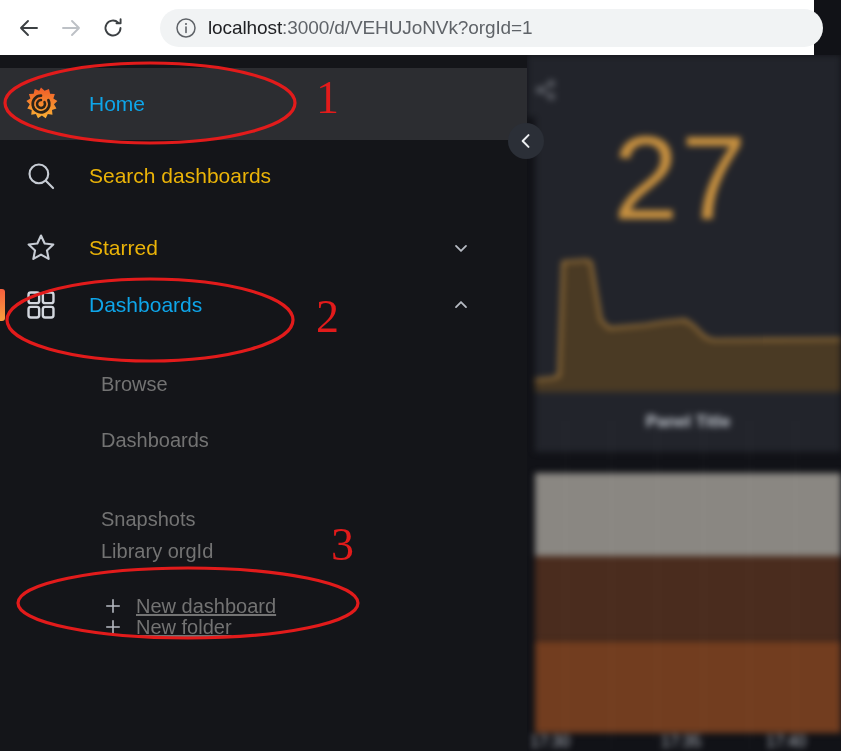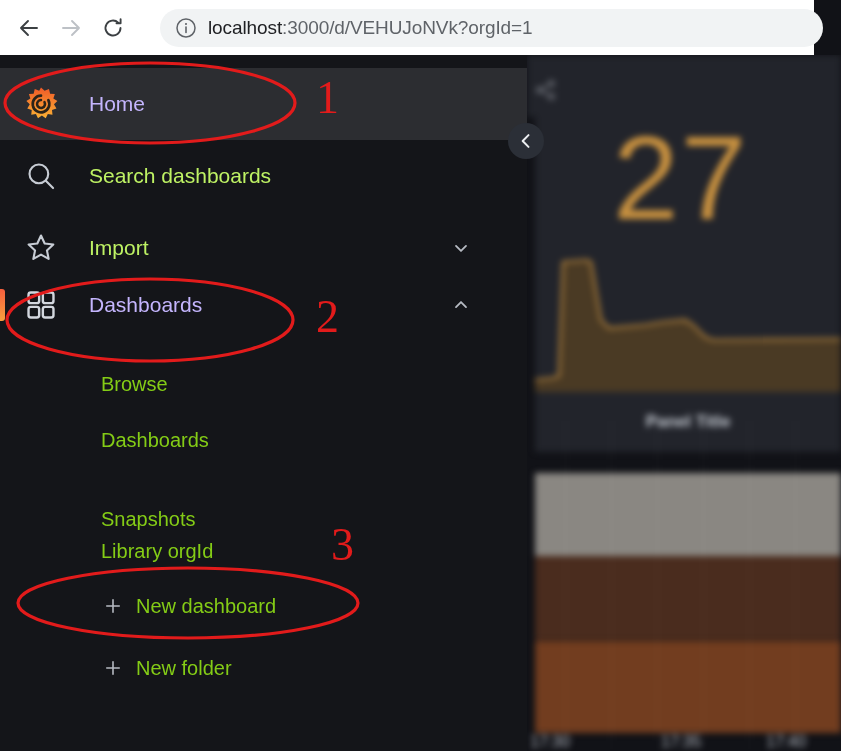--- a/index.html
+++ b/index.html
@@ -144,7 +144,7 @@
     font-family: "Liberation Sans", sans-serif;
     white-space: nowrap;
   }
-  .nav-label.bright { color: #c4b5fd; }
+  .nav-label.bright { color: #0ea5e9; }
   .chev {
     position: absolute; left: 450px; top: 50%; transform: translateY(-50%);
     width: 22px; height: 22px;

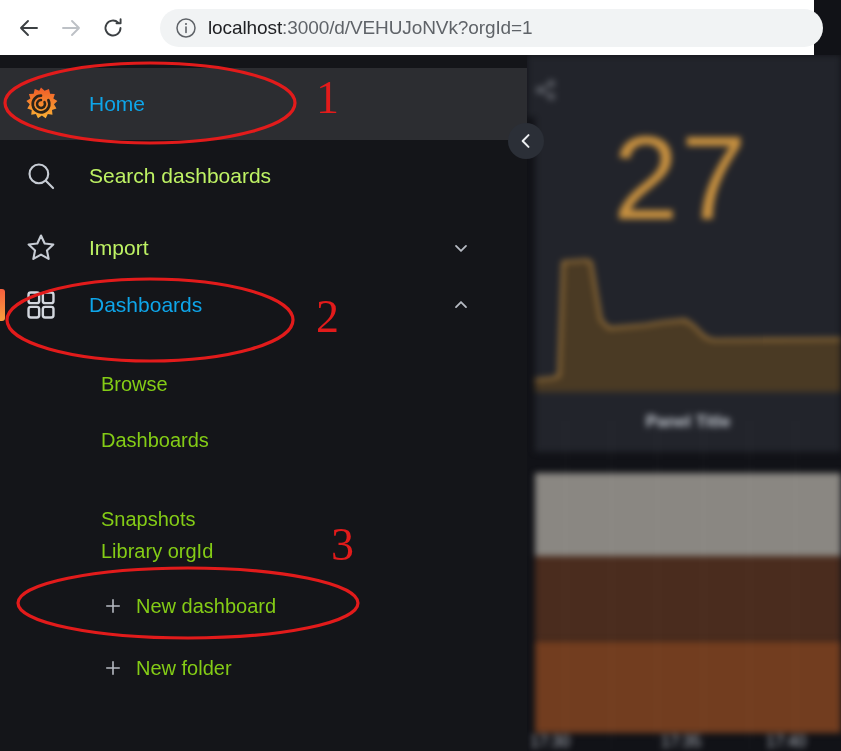--- a/index.html
+++ b/index.html
@@ -140,7 +140,7 @@
   }
   .nav-label {
     position: absolute; left: 89px;
-    font-size: 21px; color: #bef264;
+    font-size: 21px; color: #eab308;
     font-family: "Liberation Sans", sans-serif;
     white-space: nowrap;
   }

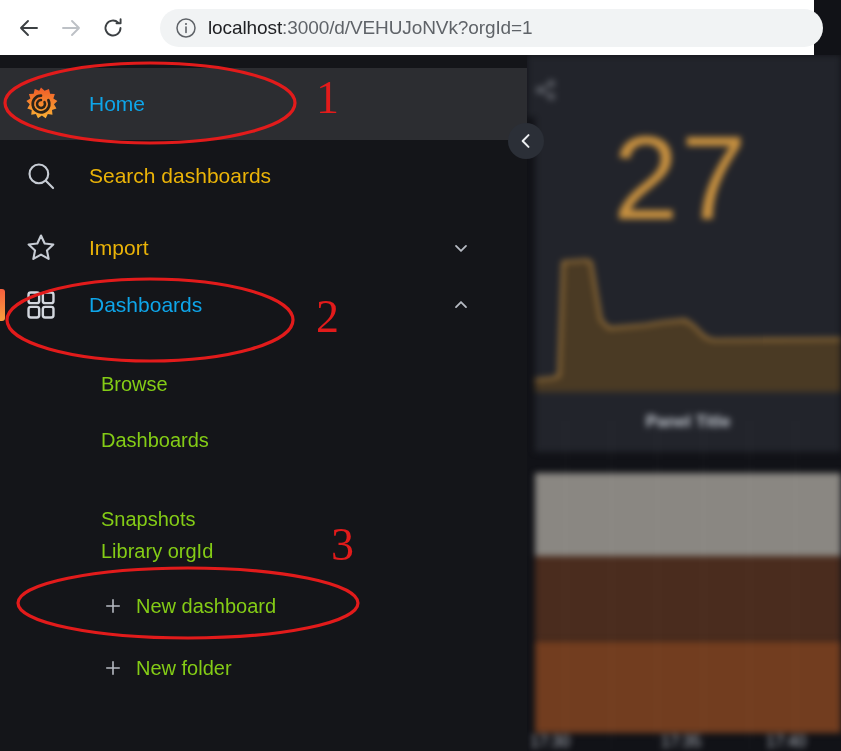--- a/index.html
+++ b/index.html
@@ -308,7 +308,7 @@
                      -4.5-4.2 6.1-.7z" stroke="#c7ccd4" stroke-width="1.5" stroke-linejoin="round"></path>
           </svg>
         </span>
-        <span class="nav-label">Import</span>
+        <span class="nav-label">Starred</span>
         <span class="chev">
           <svg width="20" height="20" viewBox="0 0 24 24" fill="none">
             <path d="M6 9.5 L12 15.5 L18 9.5" stroke="#b6bac2" stroke-width="2.2" stroke-linecap="round" stroke-linejoin="round"></path>

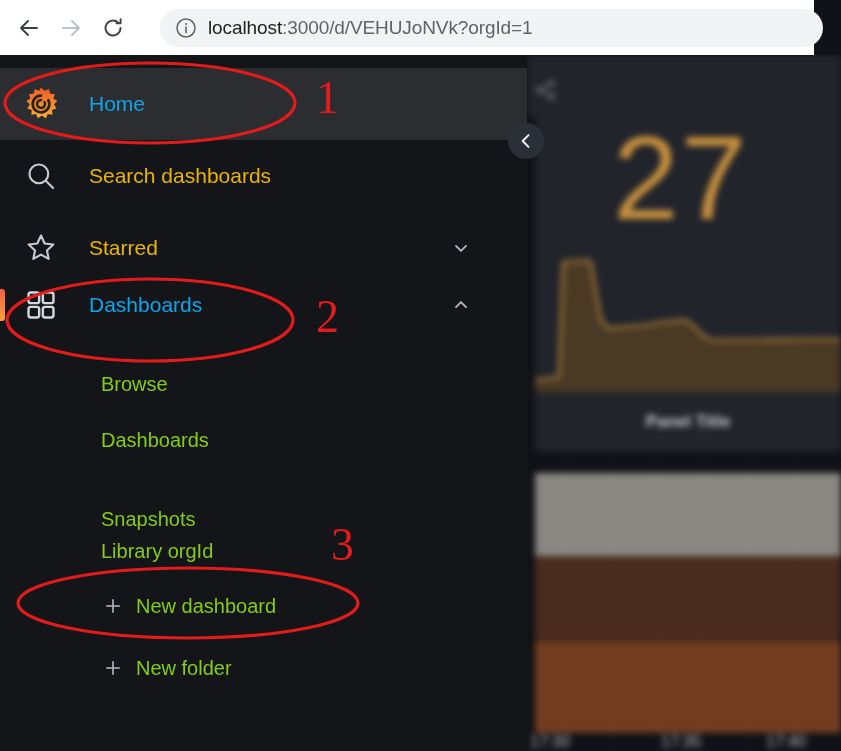--- a/index.html
+++ b/index.html
@@ -156,7 +156,7 @@
   }
   .sub-label {
     position: absolute; left: 101px;
-    font-size: 20px; color: #84cc16;
+    font-size: 20px; color: #737373;
     font-family: "Liberation Sans", sans-serif;
     white-space: nowrap;
   }

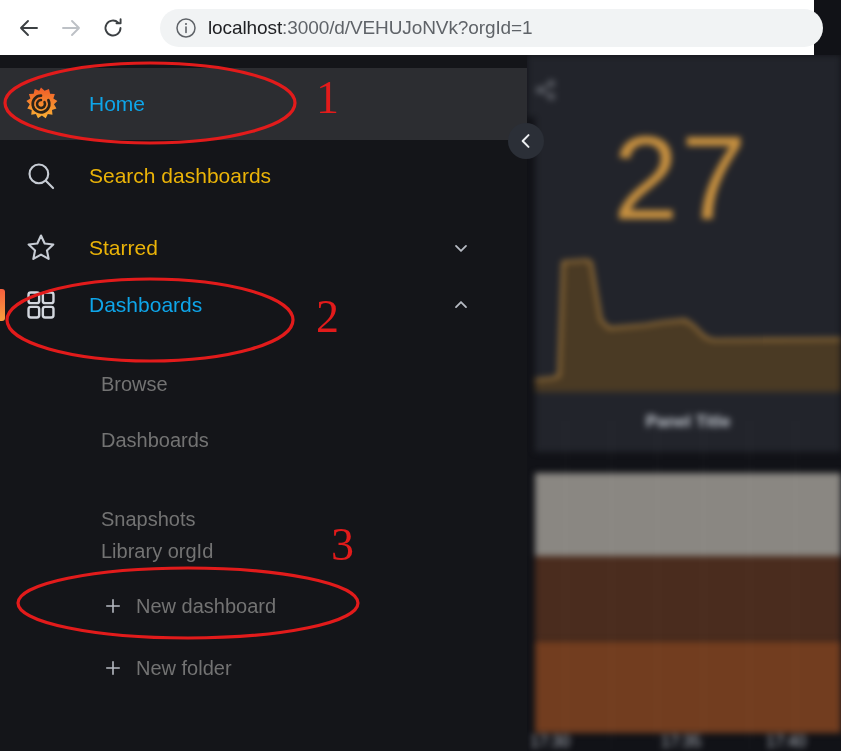--- a/index.html
+++ b/index.html
@@ -164,7 +164,7 @@
     position: absolute; left: 103px; top: 50%; transform: translateY(-50%);
     width: 20px; height: 20px;
   }
-  .sub-label.with-plus { left: 136px; }
+  .sub-label.with-plus { left: 136px; text-decoration: underline; }
 
   
   .anno-layer {

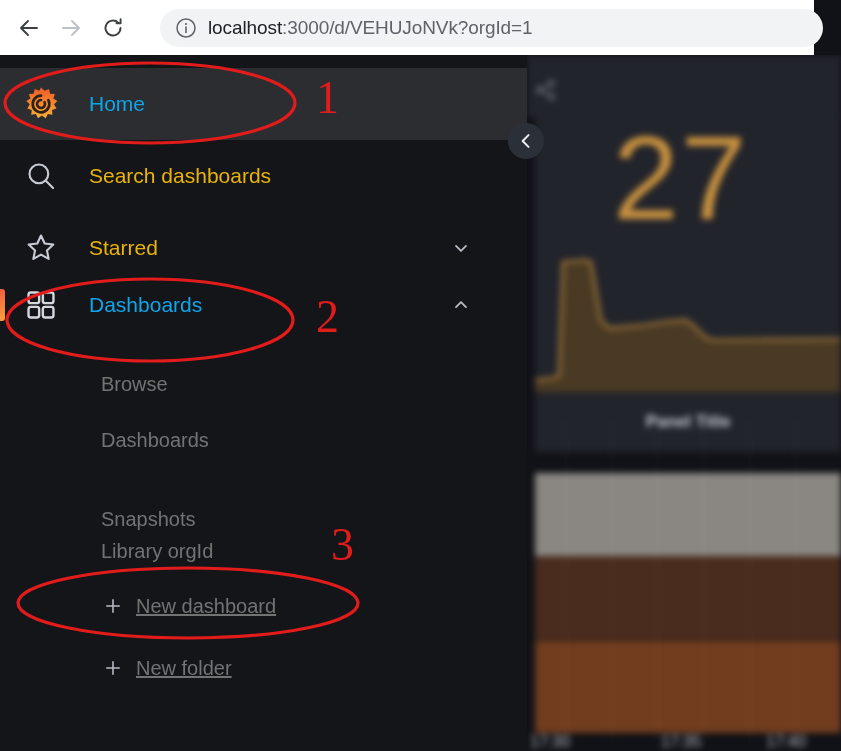--- a/index.html
+++ b/index.html
@@ -357,7 +357,7 @@
         <span class="sub-label with-plus">New dashboard</span>
       </div>
 
-      <div class="sub-row" style="top:585px;">
+      <div class="sub-row" style="top:544px;">
         <svg class="plus-ic" viewBox="0 0 24 24" fill="none">
           <path d="M12 4.5v15M4.5 12h15" stroke="#b6bac2" stroke-width="1.9" stroke-linecap="round"></path>
         </svg>

